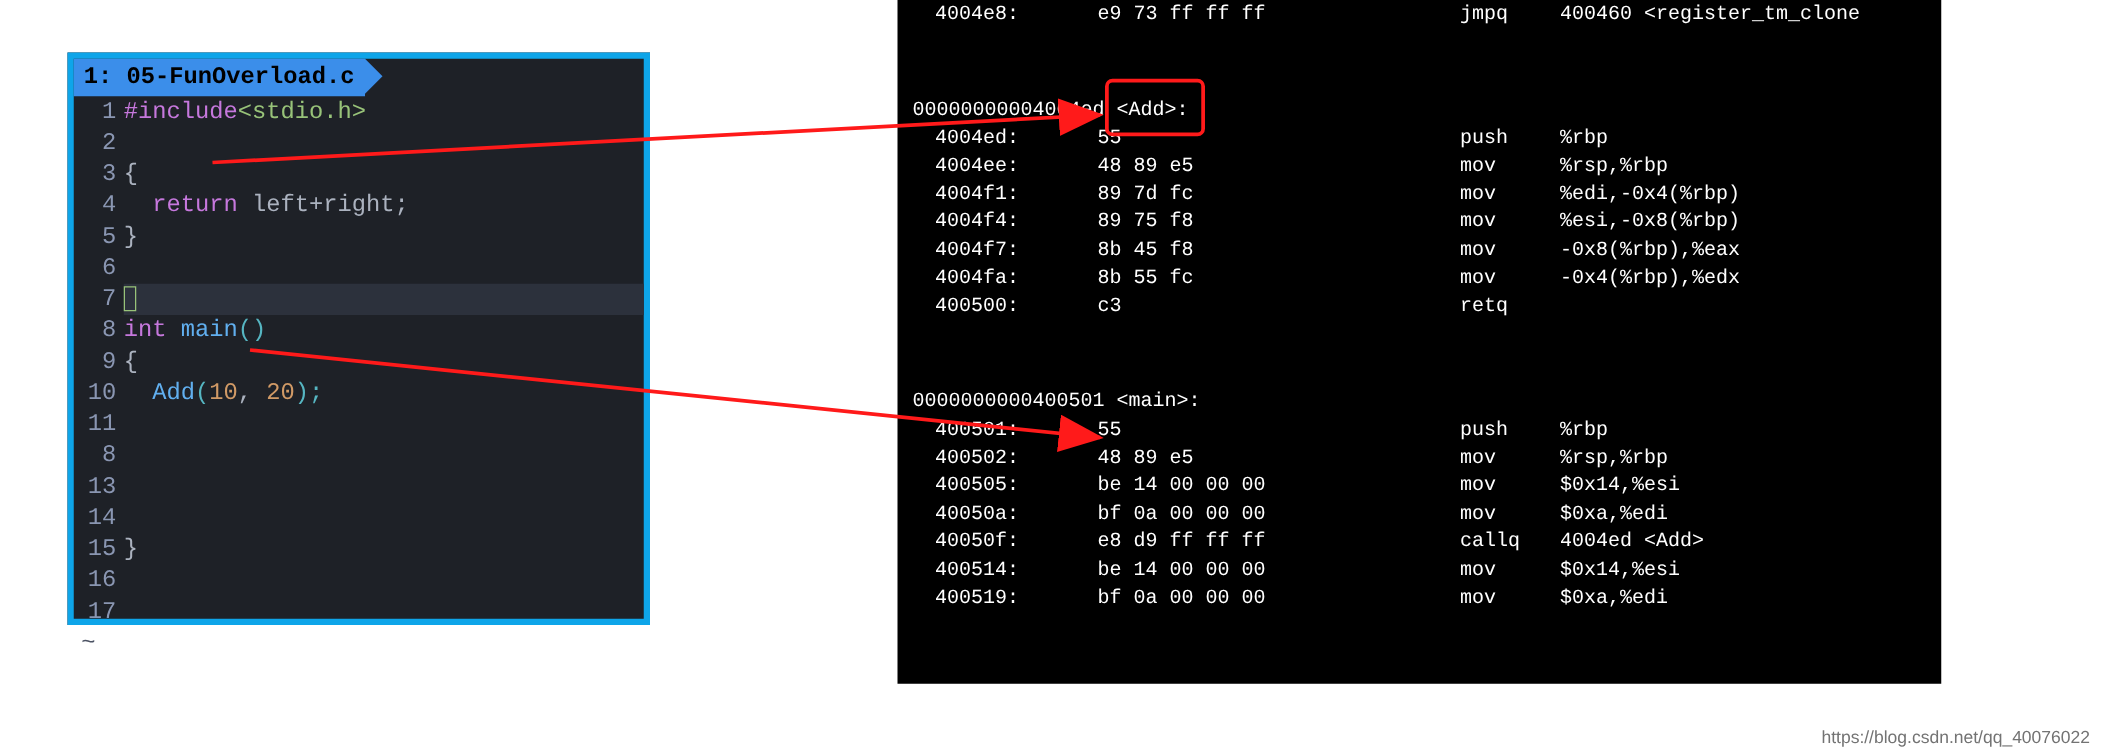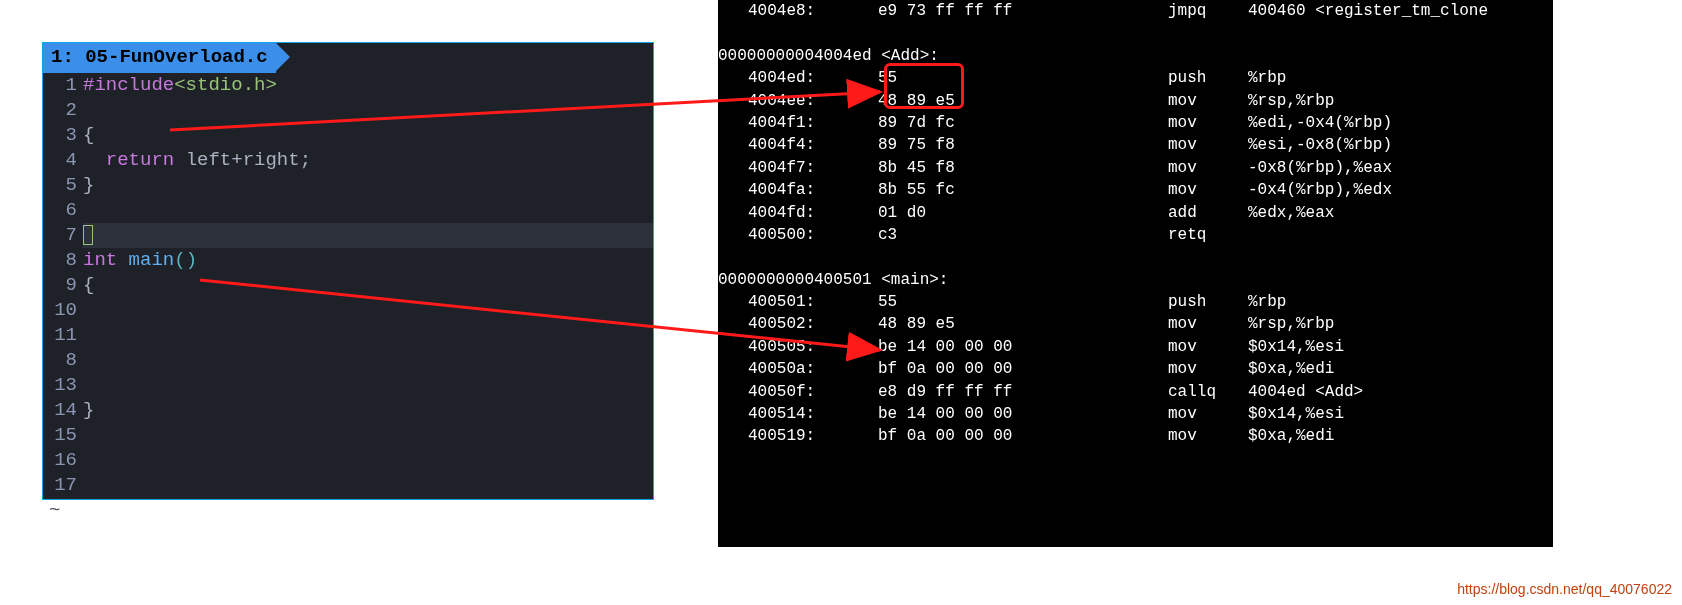--- a/index.html
+++ b/index.html
@@ -13,12 +13,12 @@
   }
   .editor {
     position: absolute;
-    left: 42px;
+    left: 54px;
     top: 42px;
-    width: 612px;
+    width: 466px;
     height: 458px;
     background: #1e2127;
-    border: 1px solid #0ea5e9;
+    border: 5px solid #0ea5e9;
     font-size: 19px;
     line-height: 1.35;
   }

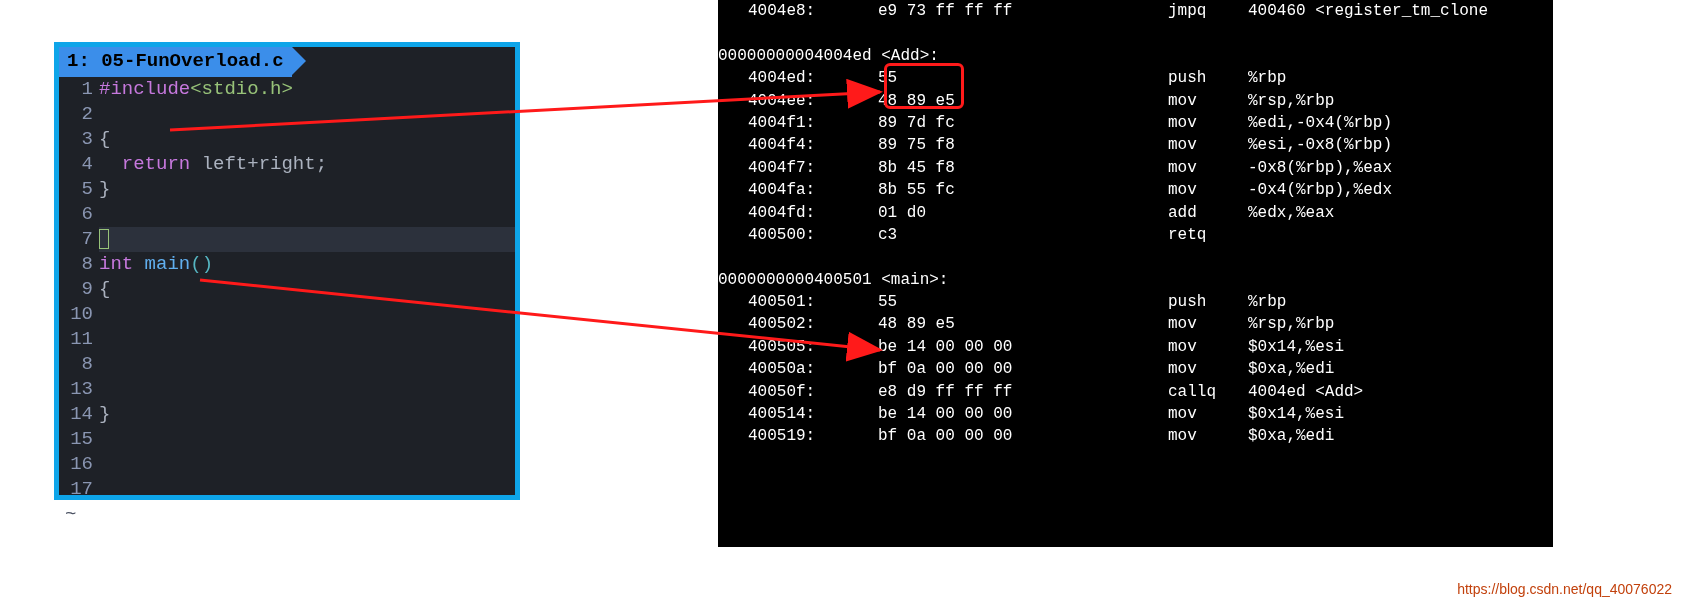--- a/index.html
+++ b/index.html
@@ -89,7 +89,7 @@
   .bytes { display: inline-block; width: 290px; }
   .mnem  { display: inline-block; width: 80px; }
   .ops   { display: inline-block; }
-  .label-line { padding-left: 0; }
+  .label-line { padding-left: 12px; margin-top: 32px; }
 
   .highlight-box {
     position: absolute;

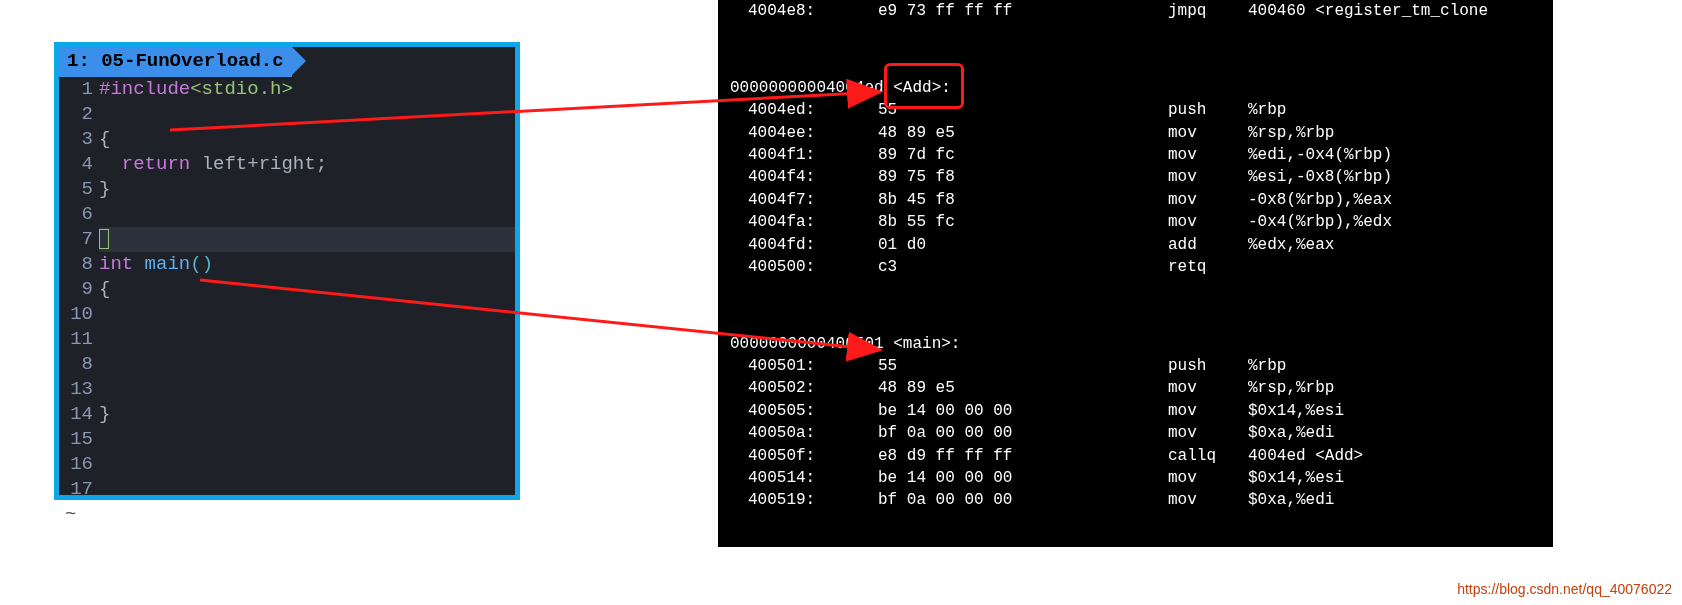--- a/index.html
+++ b/index.html
@@ -168,7 +168,6 @@
     <div class="tline"><span class="addr">4004f4:</span><span class="bytes">89 75 f8</span><span class="mnem">mov</span><span class="ops">%esi,-0x8(%rbp)</span></div>
     <div class="tline"><span class="addr">4004f7:</span><span class="bytes">8b 45 f8</span><span class="mnem">mov</span><span class="ops">-0x8(%rbp),%eax</span></div>
     <div class="tline"><span class="addr">4004fa:</span><span class="bytes">8b 55 fc</span><span class="mnem">mov</span><span class="ops">-0x4(%rbp),%edx</span></div>
-    <div class="tline"><span class="addr">4004fd:</span><span class="bytes">01 d0</span><span class="mnem">add</span><span class="ops">%edx,%eax</span></div>
     <div class="tline"><span class="addr">400500:</span><span class="bytes">c3</span><span class="mnem">retq</span><span class="ops"></span></div>
     <div class="tline">&nbsp;</div>
     <div class="tline label-line">0000000000400501 &lt;main&gt;:</div>

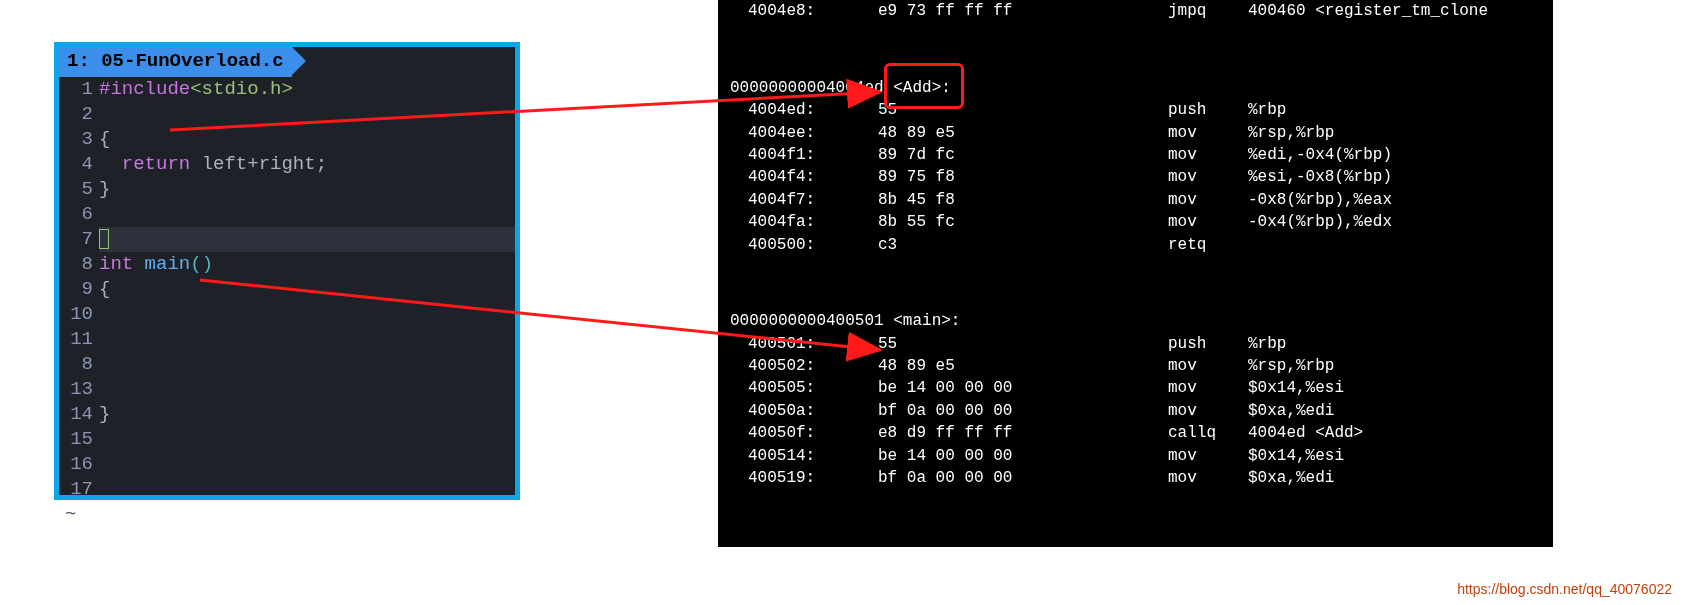--- a/index.html
+++ b/index.html
@@ -148,6 +148,7 @@
       <div class="line-hl"><span class="cursor"></span></div>
       <div><span class="tok-type">int </span><span class="tok-func">main</span><span class="tok-paren">(</span><span class="tok-paren">)</span></div>
       <div><span class="tok-brace">{</span></div>
+      <div>  <span class="tok-func">Add</span><span class="tok-paren">(</span><span class="tok-num">10</span><span class="tok-id">, </span><span class="tok-num">20</span><span class="tok-paren">);</span></div>
       <div> </div>
       <div> </div>
       <div> </div>

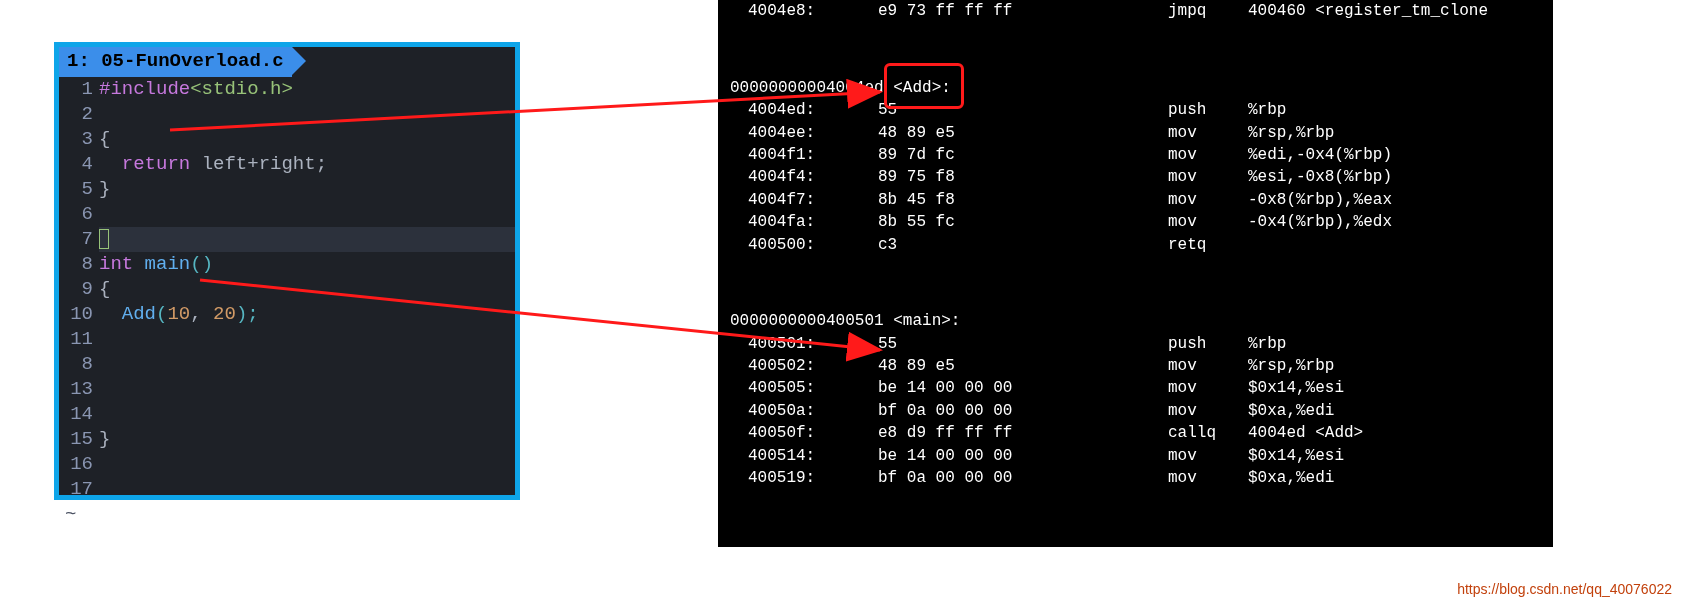--- a/index.html
+++ b/index.html
@@ -108,7 +108,7 @@
     position: absolute;
     right: 10px;
     bottom: 8px;
-    color: #c2410c;
+    color: #737373;
     font-size: 14px;
     font-family: Arial,sans-serif;
   }

